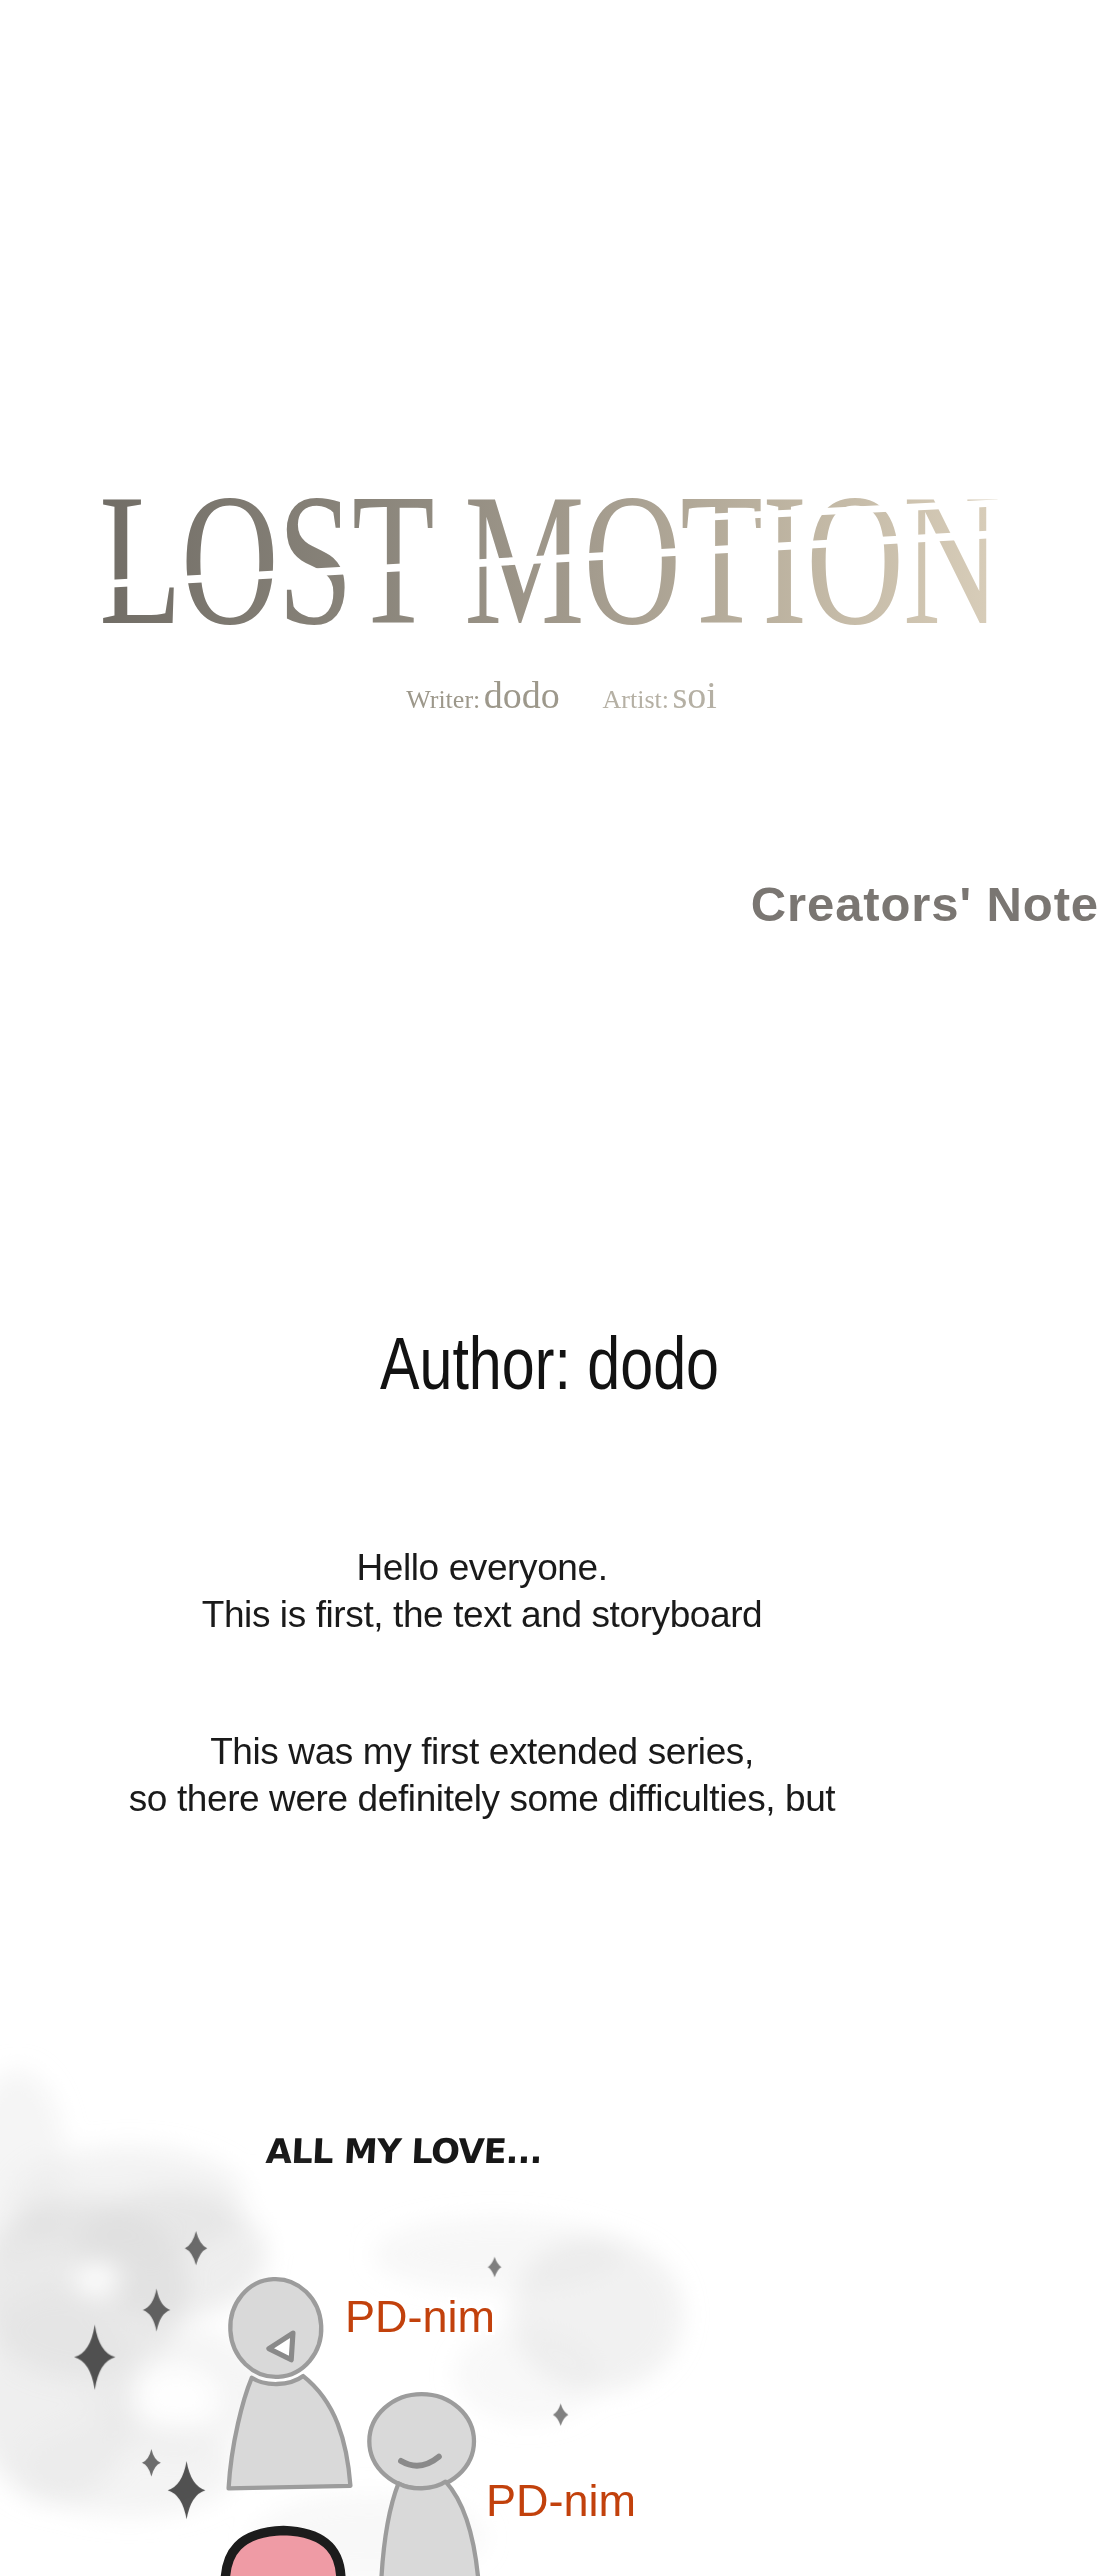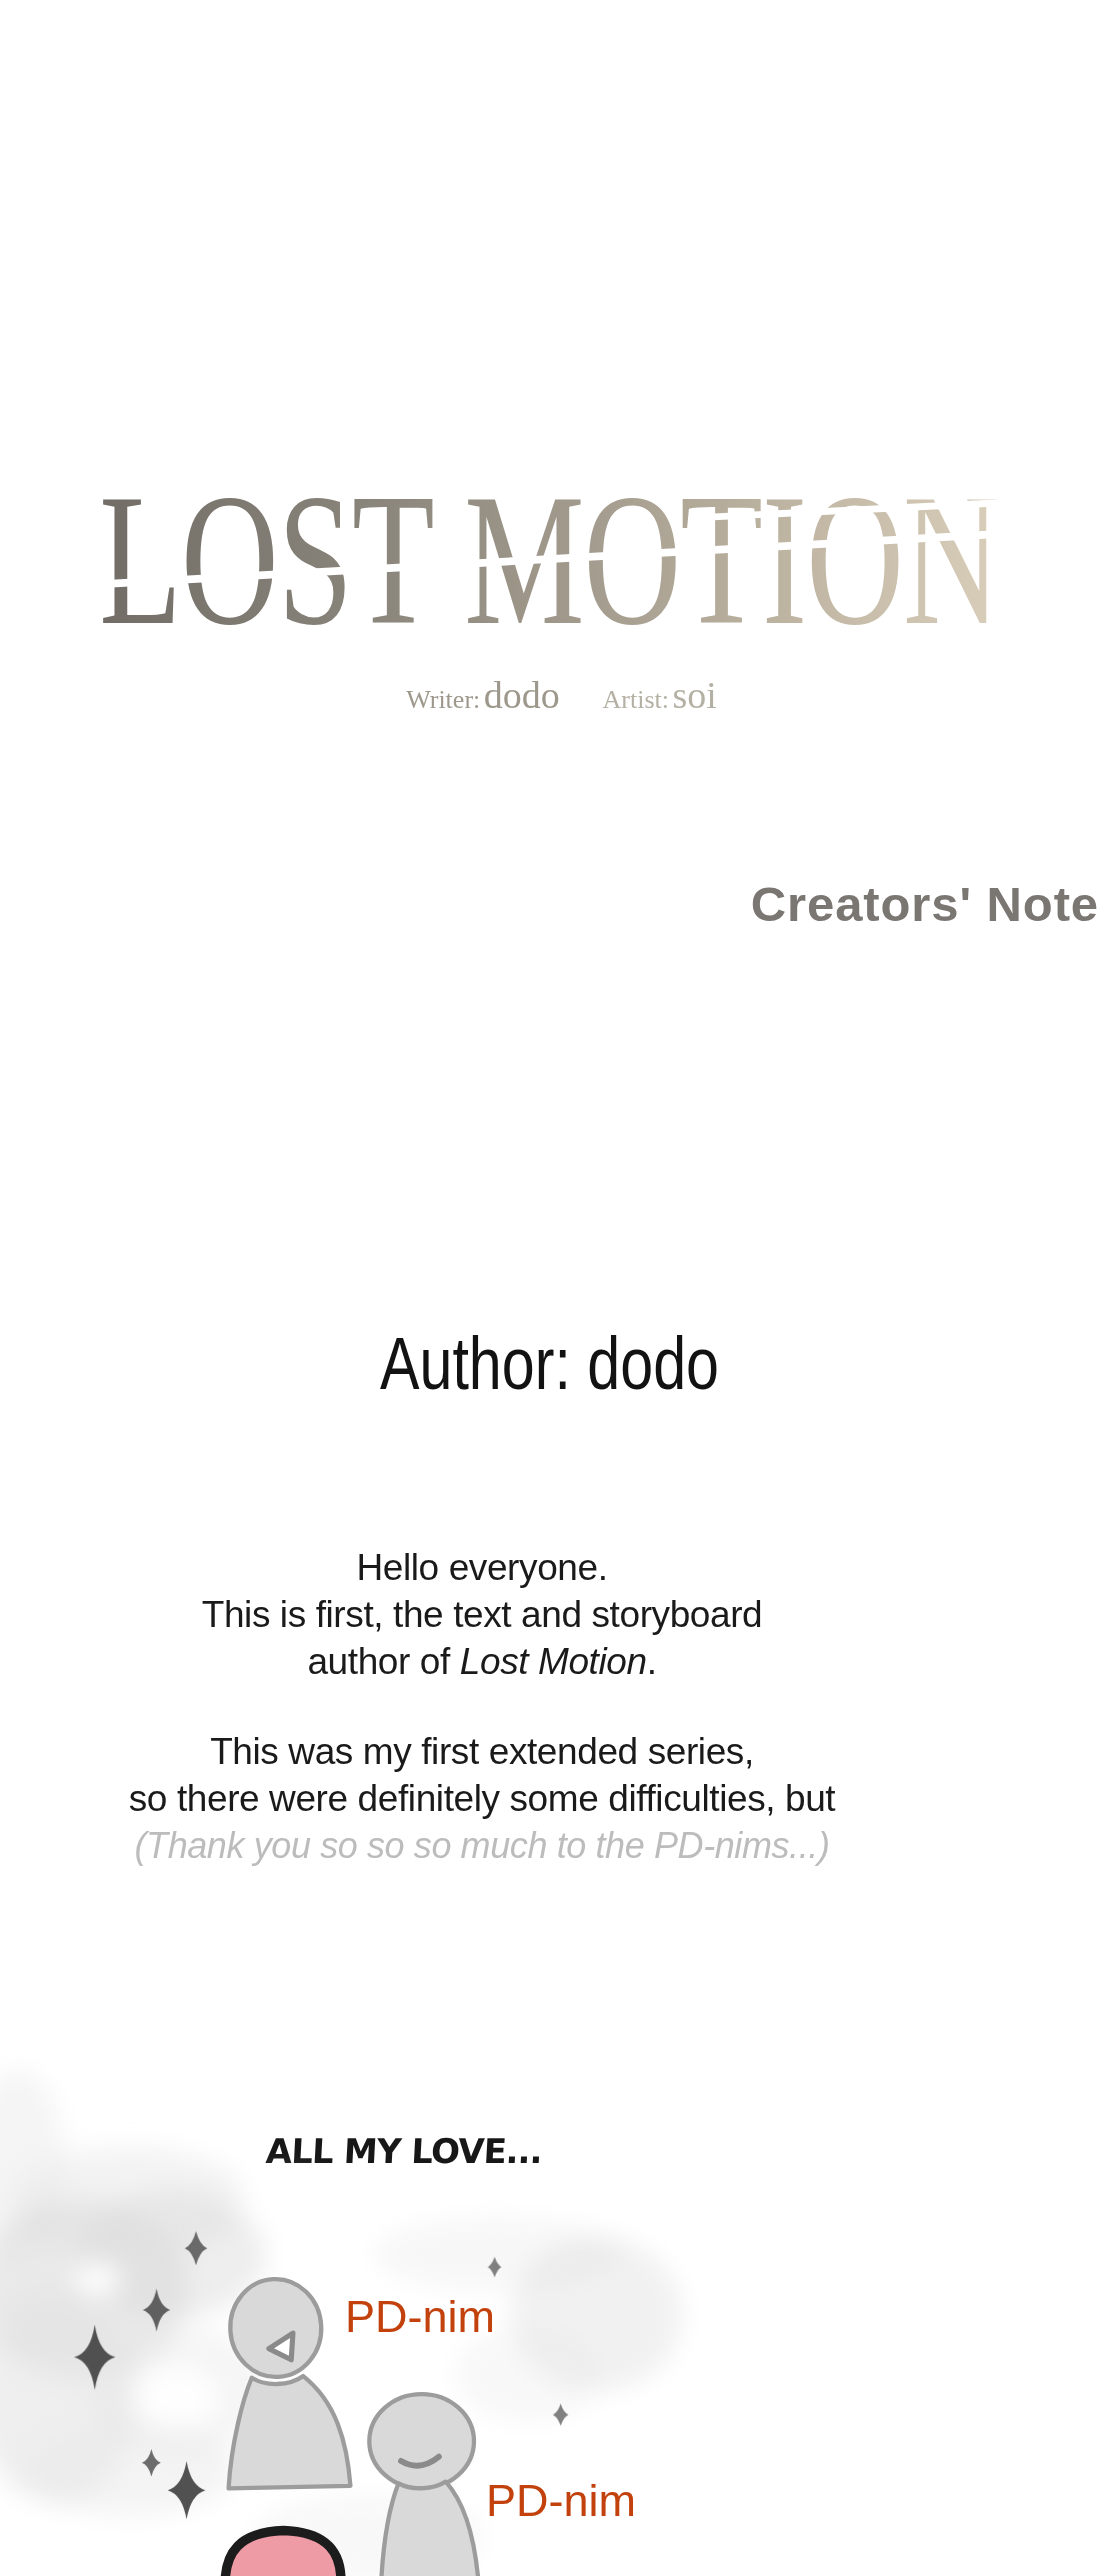--- a/index.html
+++ b/index.html
@@ -73,7 +73,6 @@
   <div class="para para-1" style="color: rgb(26, 26, 26);">
     <div>Hello everyone.</div>
     <div>This is first, the text and storyboard</div>
-    <div><span>author of </span><span class="it">Lost Motion</span><span>.</span></div>
   </div>
 
   <div class="para para-2" style="color: rgb(26, 26, 26);">

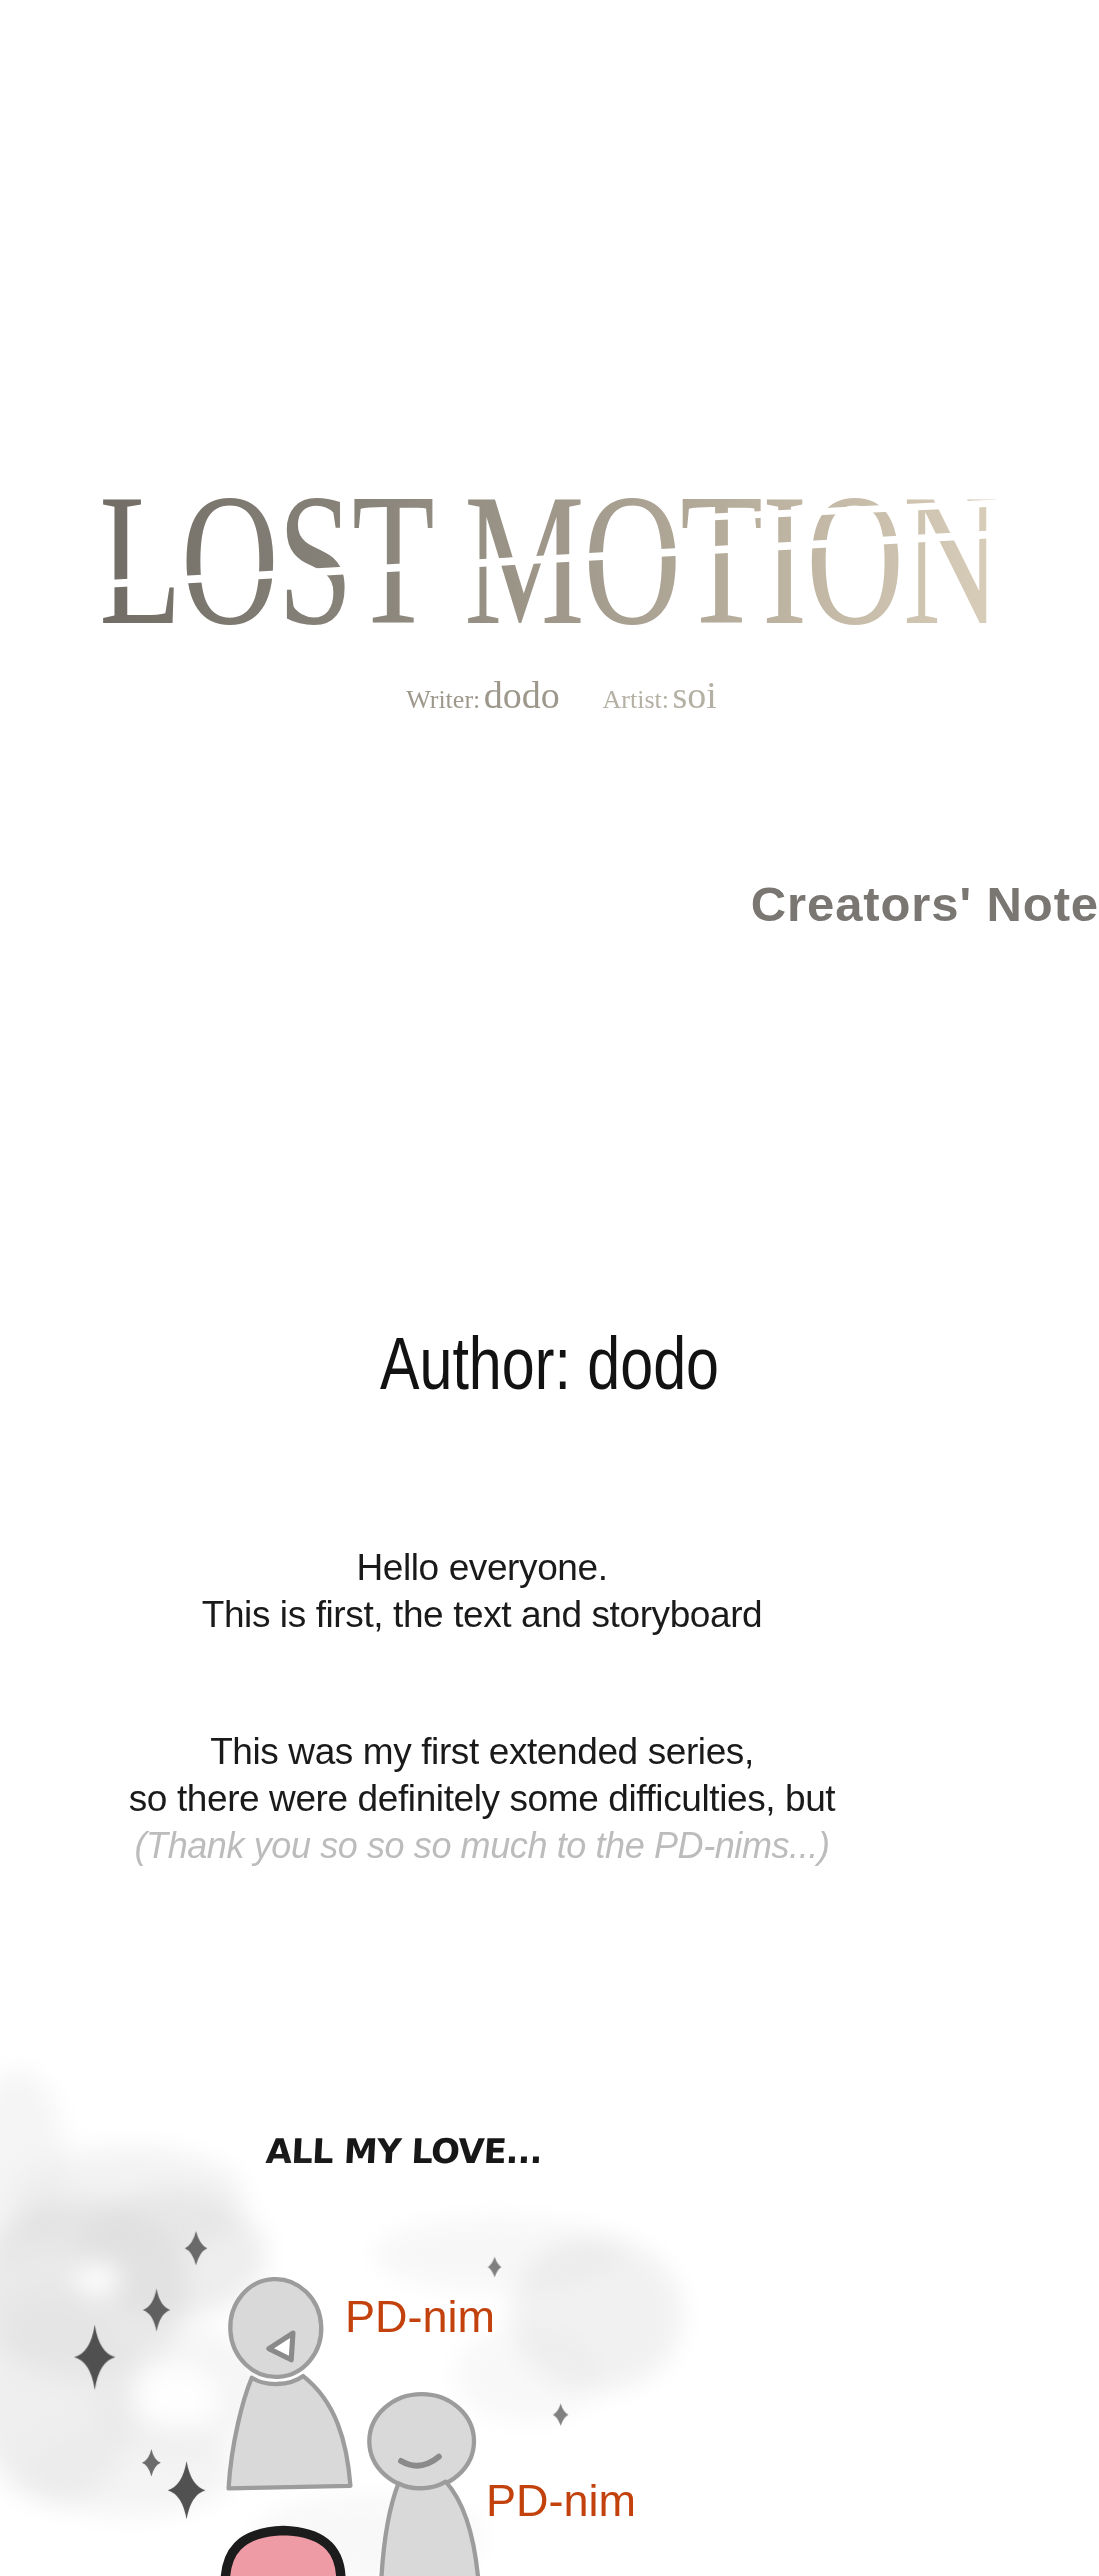--- a/index.html
+++ b/index.html
@@ -78,7 +78,6 @@
   <div class="para para-2" style="color: rgb(26, 26, 26);">
     <div>This was my first extended series,</div>
     <div>so there were definitely some difficulties, but</div>
-    <div class="thanks-line" style="color: rgb(188, 188, 188);">(Thank you so so so much to the PD-nims...)</div>
   </div>
 
   <div class="love-note" style="color: rgb(23, 23, 23);">ALL MY LOVE...</div>

